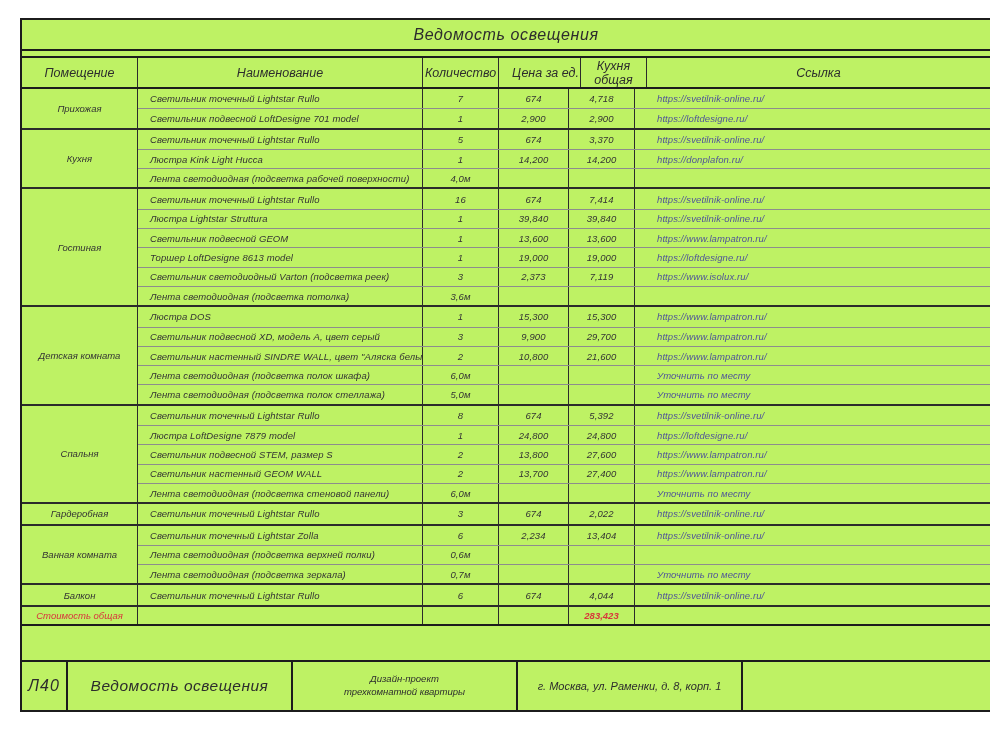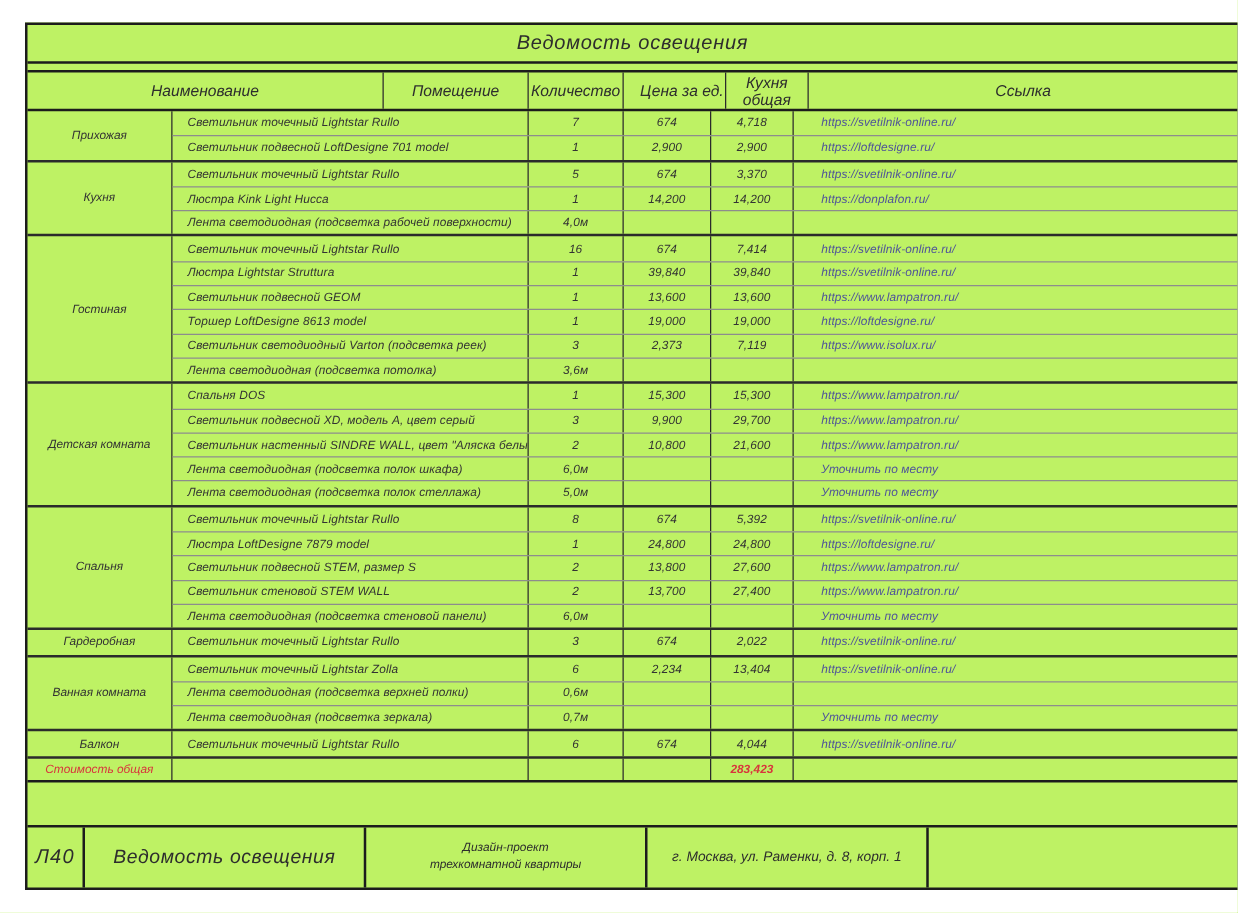--- a/index.html
+++ b/index.html
@@ -92,8 +92,8 @@
   <div class="head-gap"></div>
 
   <div class="col-headers">
+    <div class="hcell w-room">Помещение</div>
     <div class="hcell w-name">Наименование</div>
-    <div class="hcell w-room">Помещение</div>
     <div class="hcell w-qty">Количество</div>
     <div class="hcell w-unit">Цена за ед.</div>
     <div class="hcell w-total">Кухня общая</div>

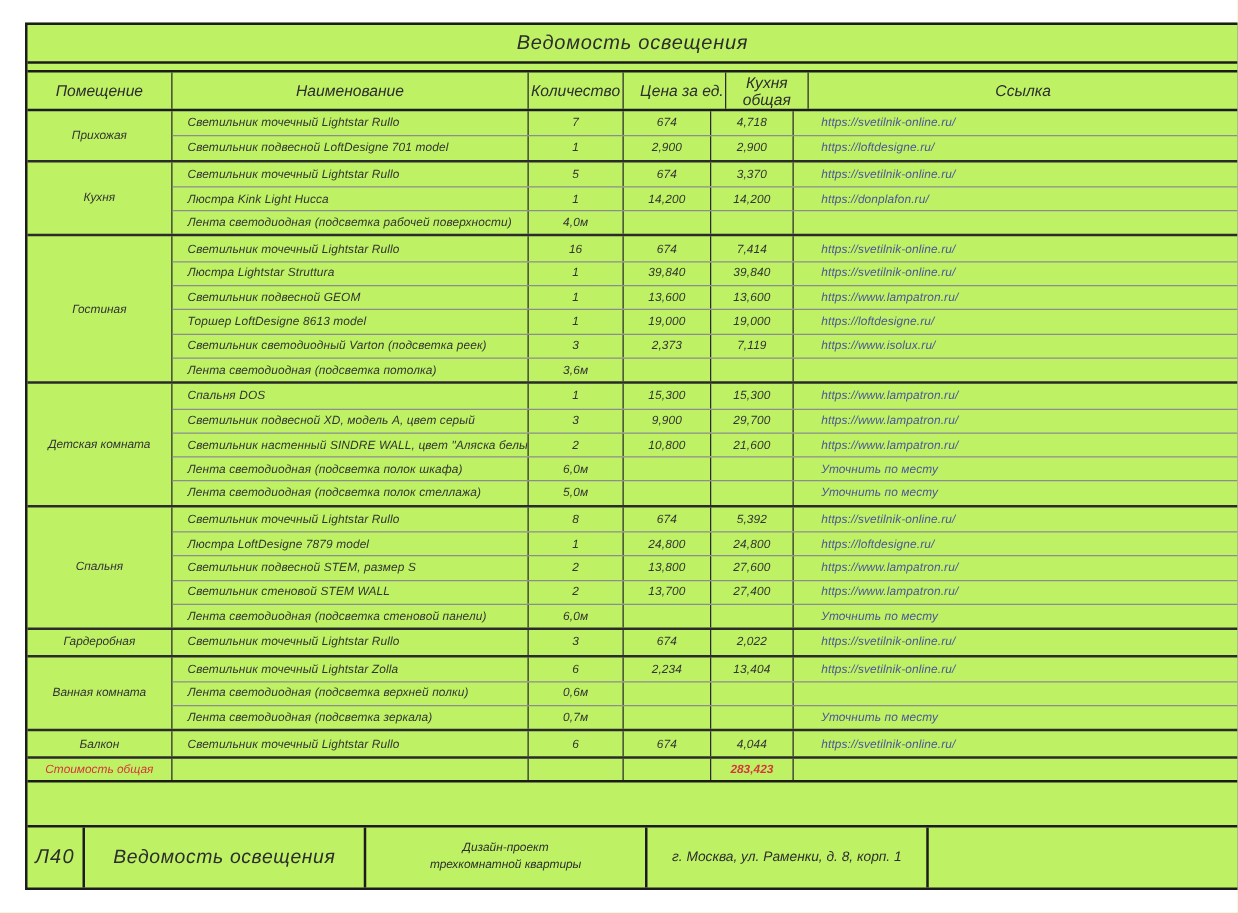--- a/index.html
+++ b/index.html
@@ -227,7 +227,7 @@
     <div class="room-cell">Детская комната</div>
     <div class="rows">
   <div class="item-row">
-    <div class="cell c-name">Спальня DOS</div>
+    <div class="cell c-name">Люстра DOS</div>
     <div class="cell c-qty">1</div>
     <div class="cell c-unit">15,300</div>
     <div class="cell c-total">15,300</div>

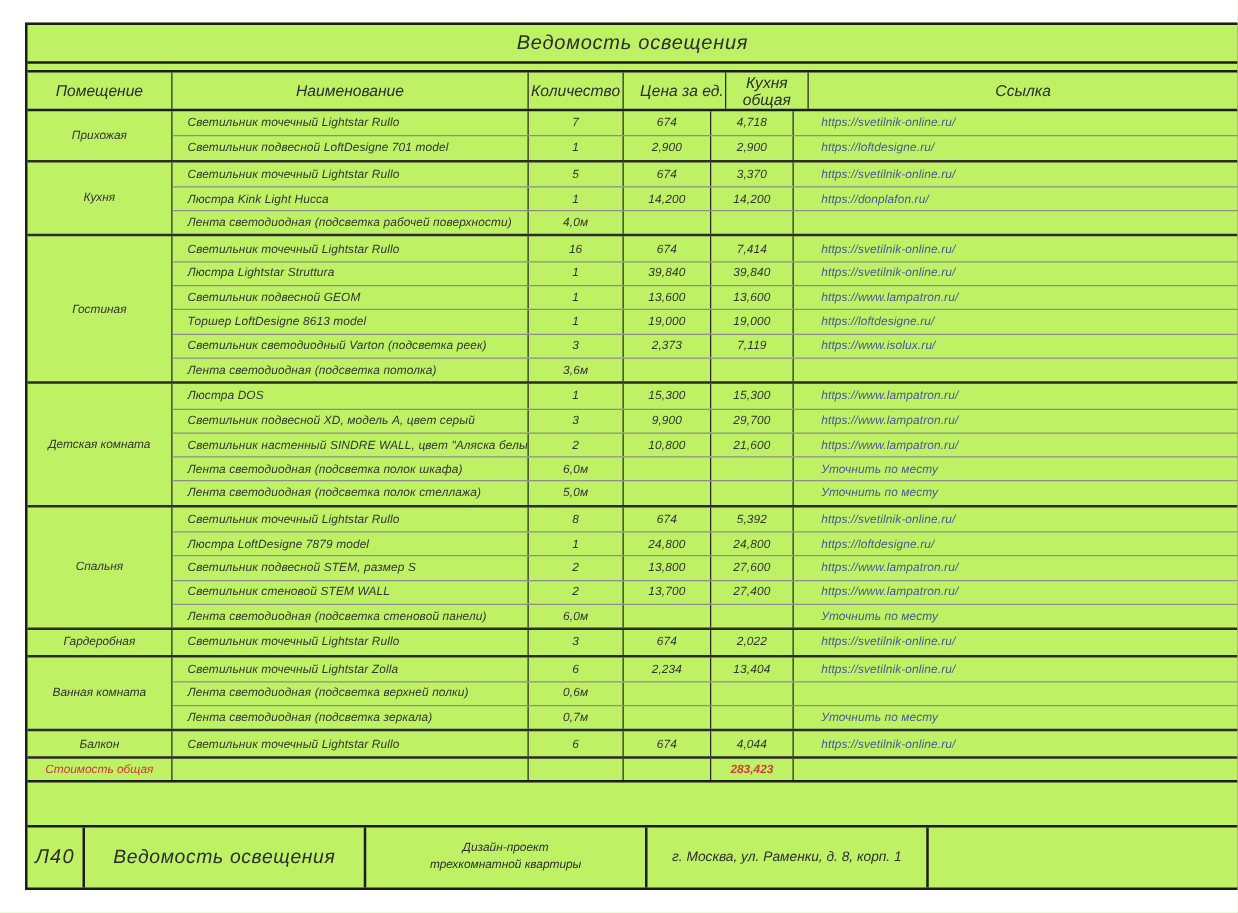--- a/index.html
+++ b/index.html
@@ -312,7 +312,7 @@
   </div>
 
   <div class="item-row">
-    <div class="cell c-name">Светильник стеновой STEM WALL</div>
+    <div class="cell c-name">Светильник настенный GEOM WALL</div>
     <div class="cell c-qty">2</div>
     <div class="cell c-unit">13,700</div>
     <div class="cell c-total">27,400</div>

